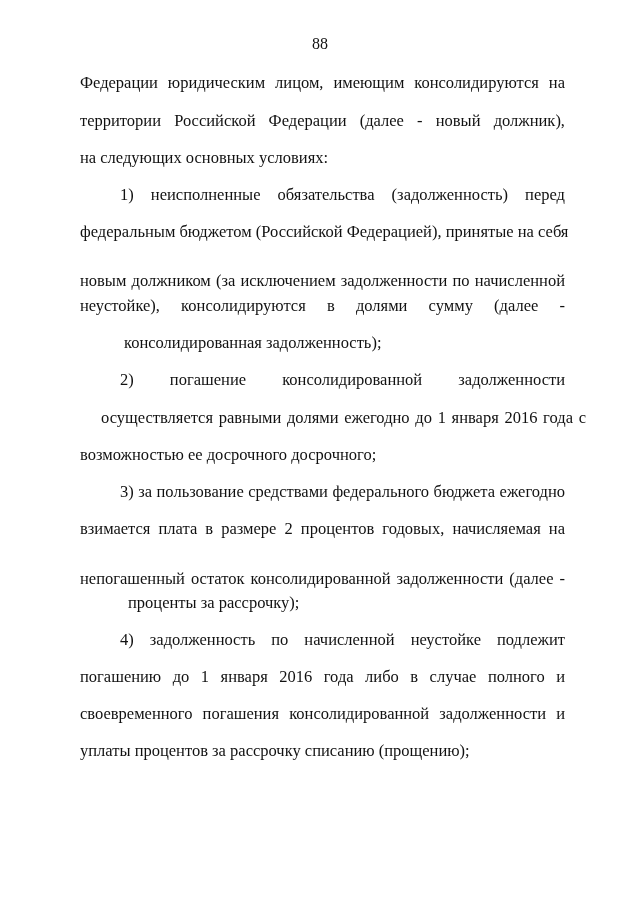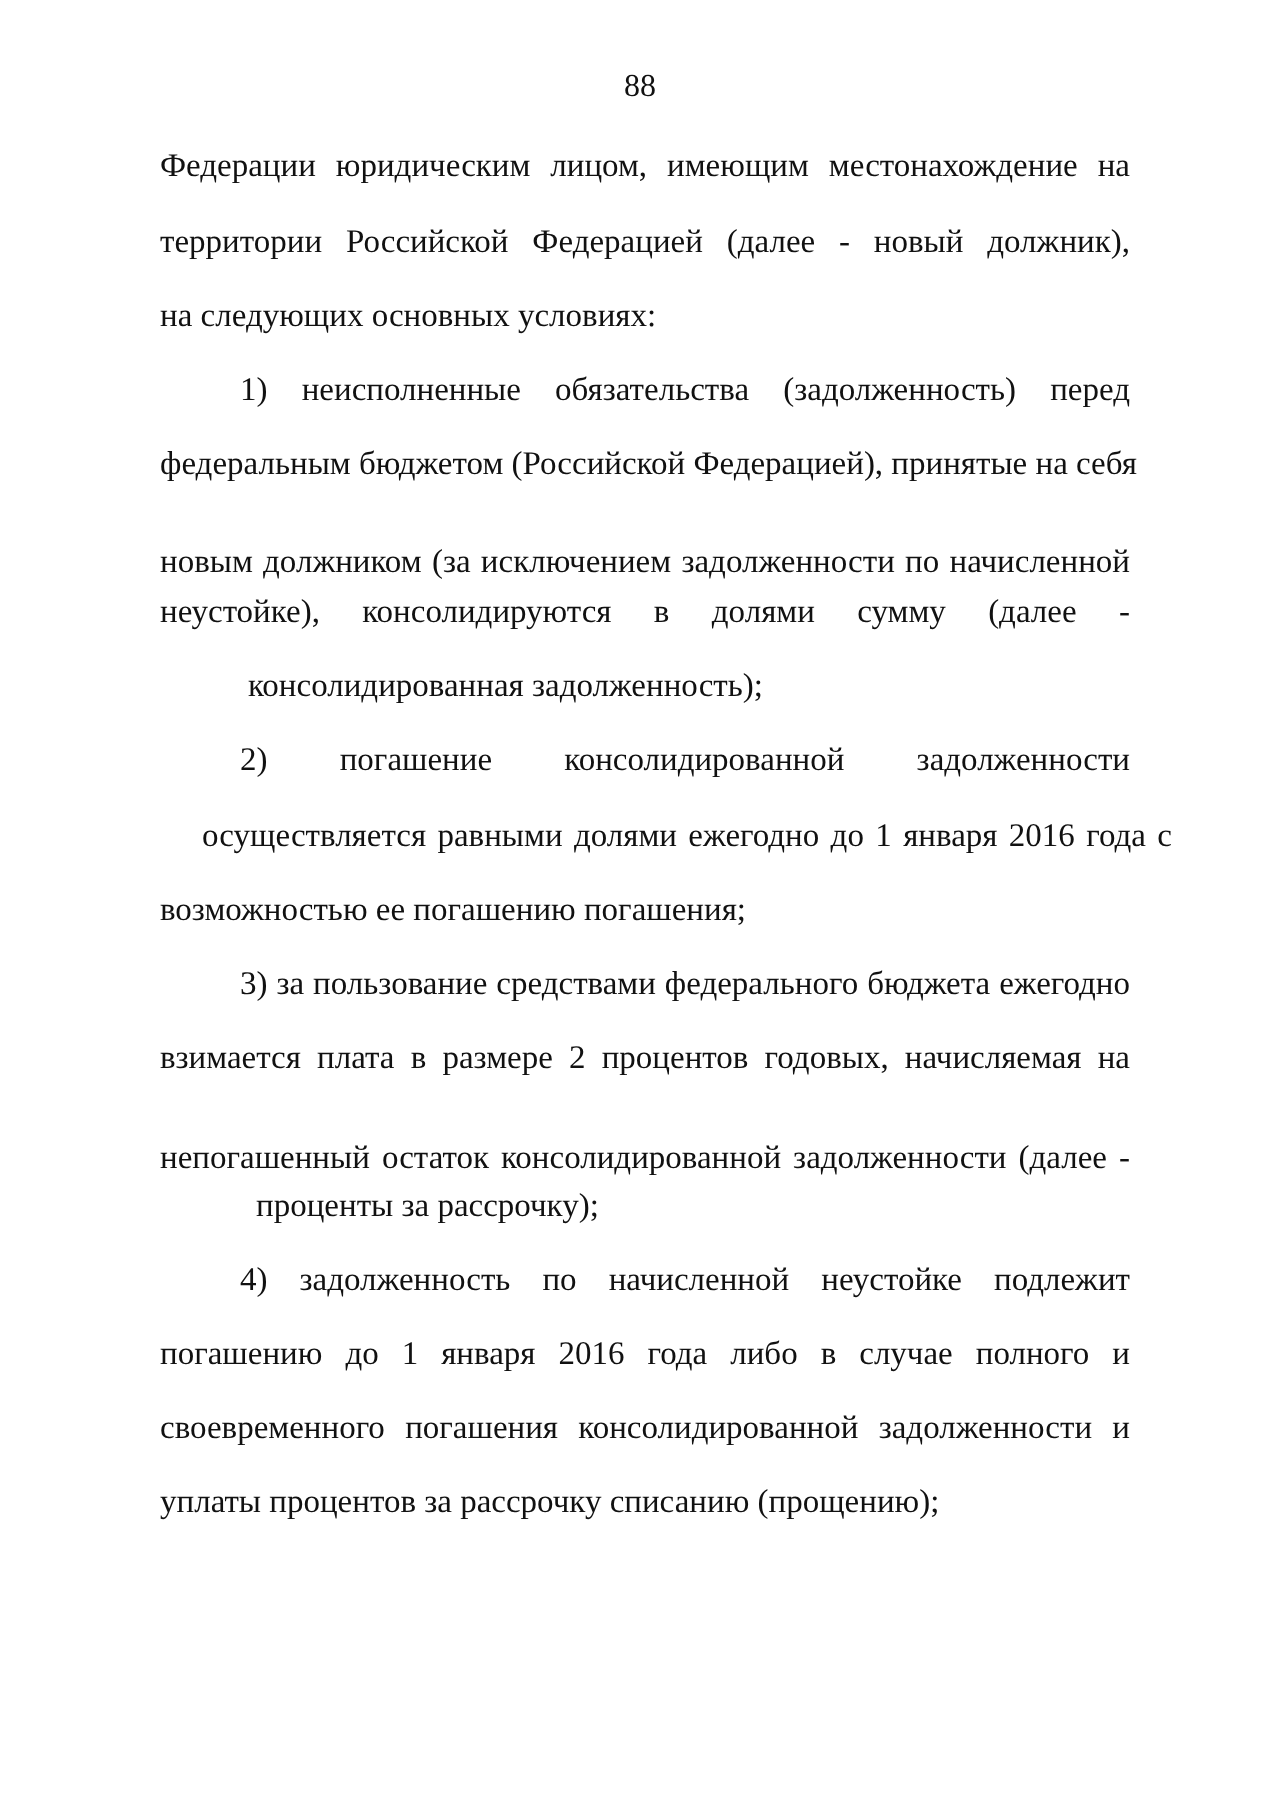--- a/index.html
+++ b/index.html
@@ -59,7 +59,7 @@
   <div class="page-number">88</div>
 
   <div>
-    <div class="line justify" style="top:73px;">Федерации юридическим лицом, имеющим местонахождение на</div>
+    <div class="line justify" style="top:73px;">Федерации юридическим лицом, имеющим консолидируются на</div>
     <div class="line justify" style="top:111px;">территории Российской Федерацией (далее - новый должник),</div>
     <div class="line" style="top:148px;">на следующих основных условиях:</div>
   </div>

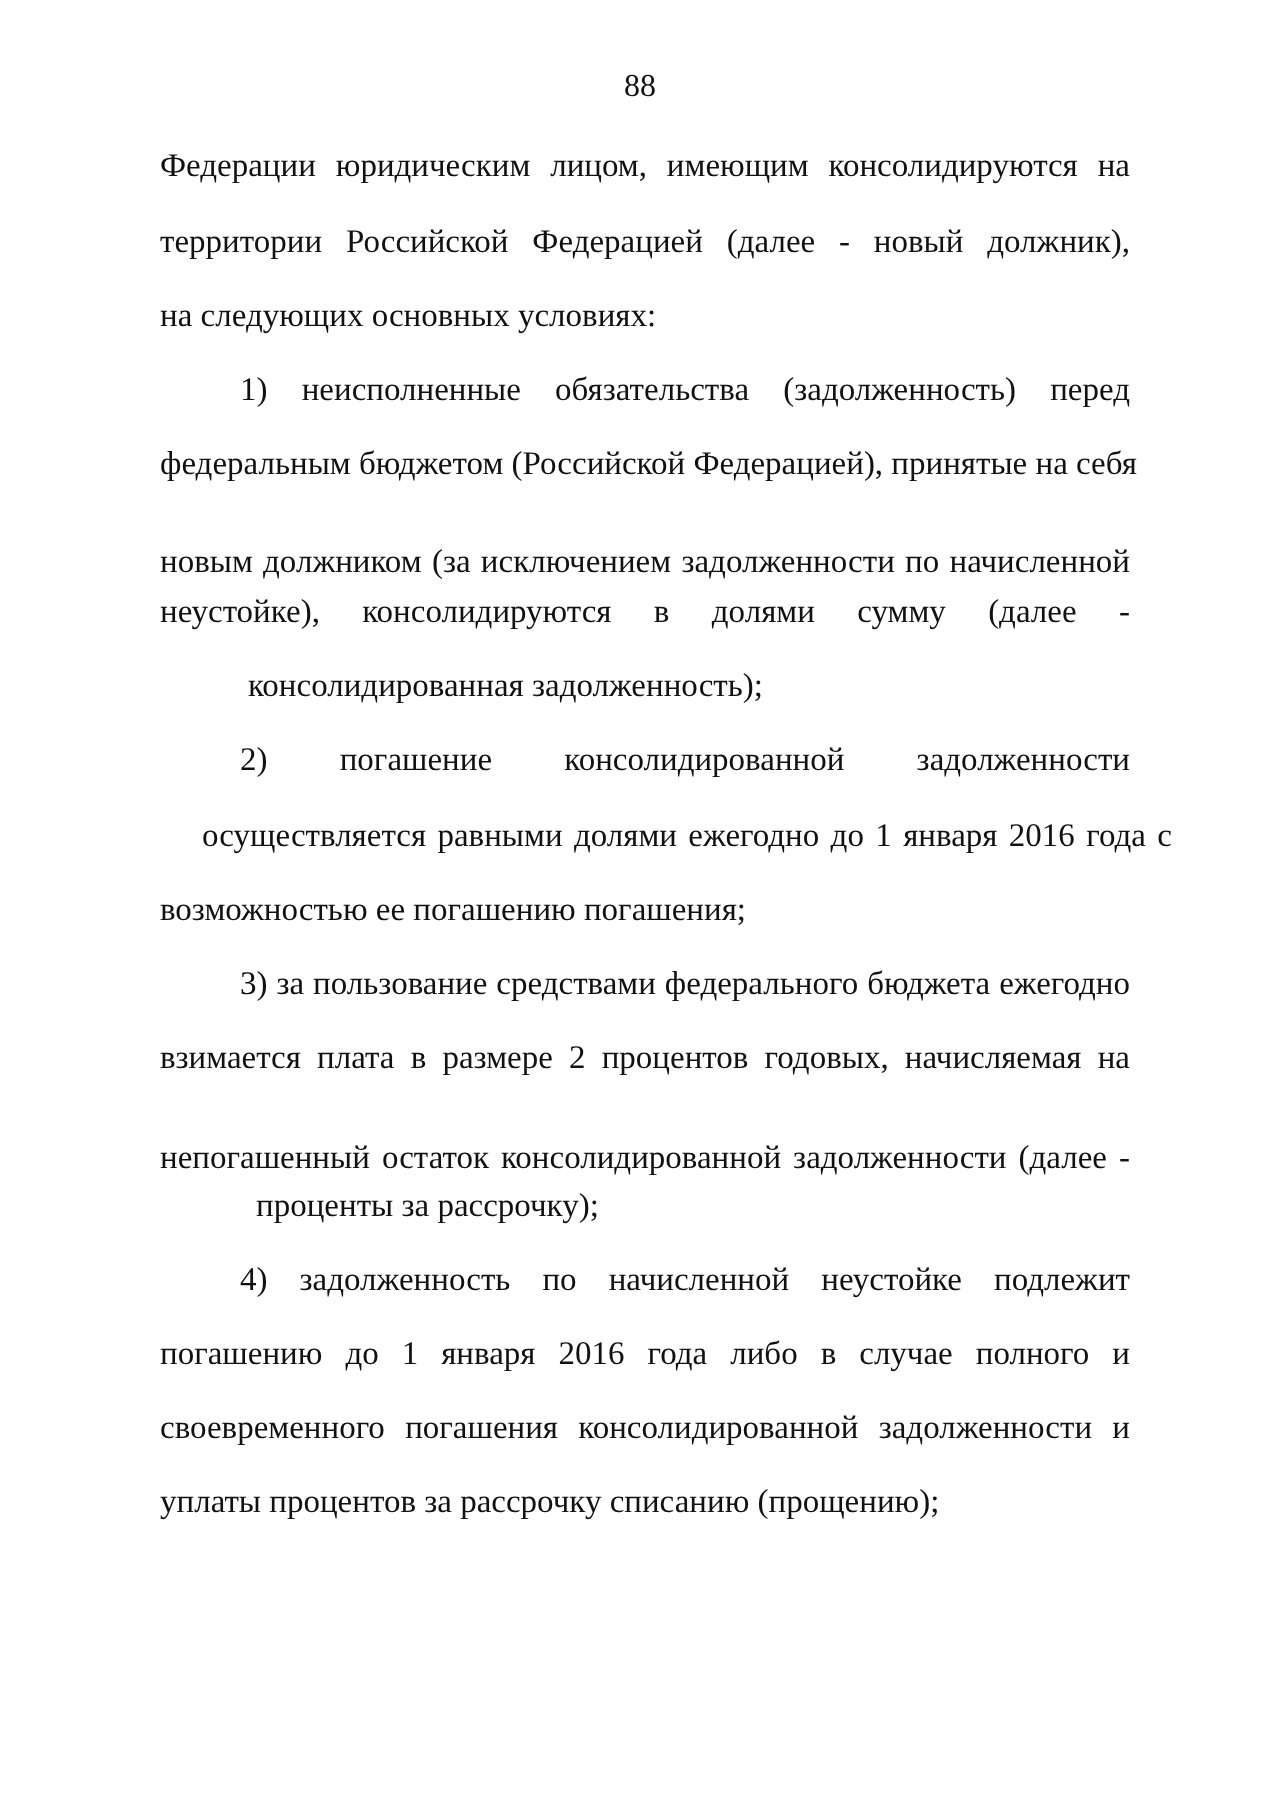--- a/index.html
+++ b/index.html
@@ -60,7 +60,7 @@
 
   <div>
     <div class="line justify" style="top:73px;">Федерации юридическим лицом, имеющим консолидируются на</div>
-    <div class="line justify" style="top:111px;">территории Российской Федерацией (далее - новый должник),</div>
+    <div class="line justify" style="top:111px;">территории Российской Федерации (далее - новый должник),</div>
     <div class="line" style="top:148px;">на следующих основных условиях:</div>
   </div>
 

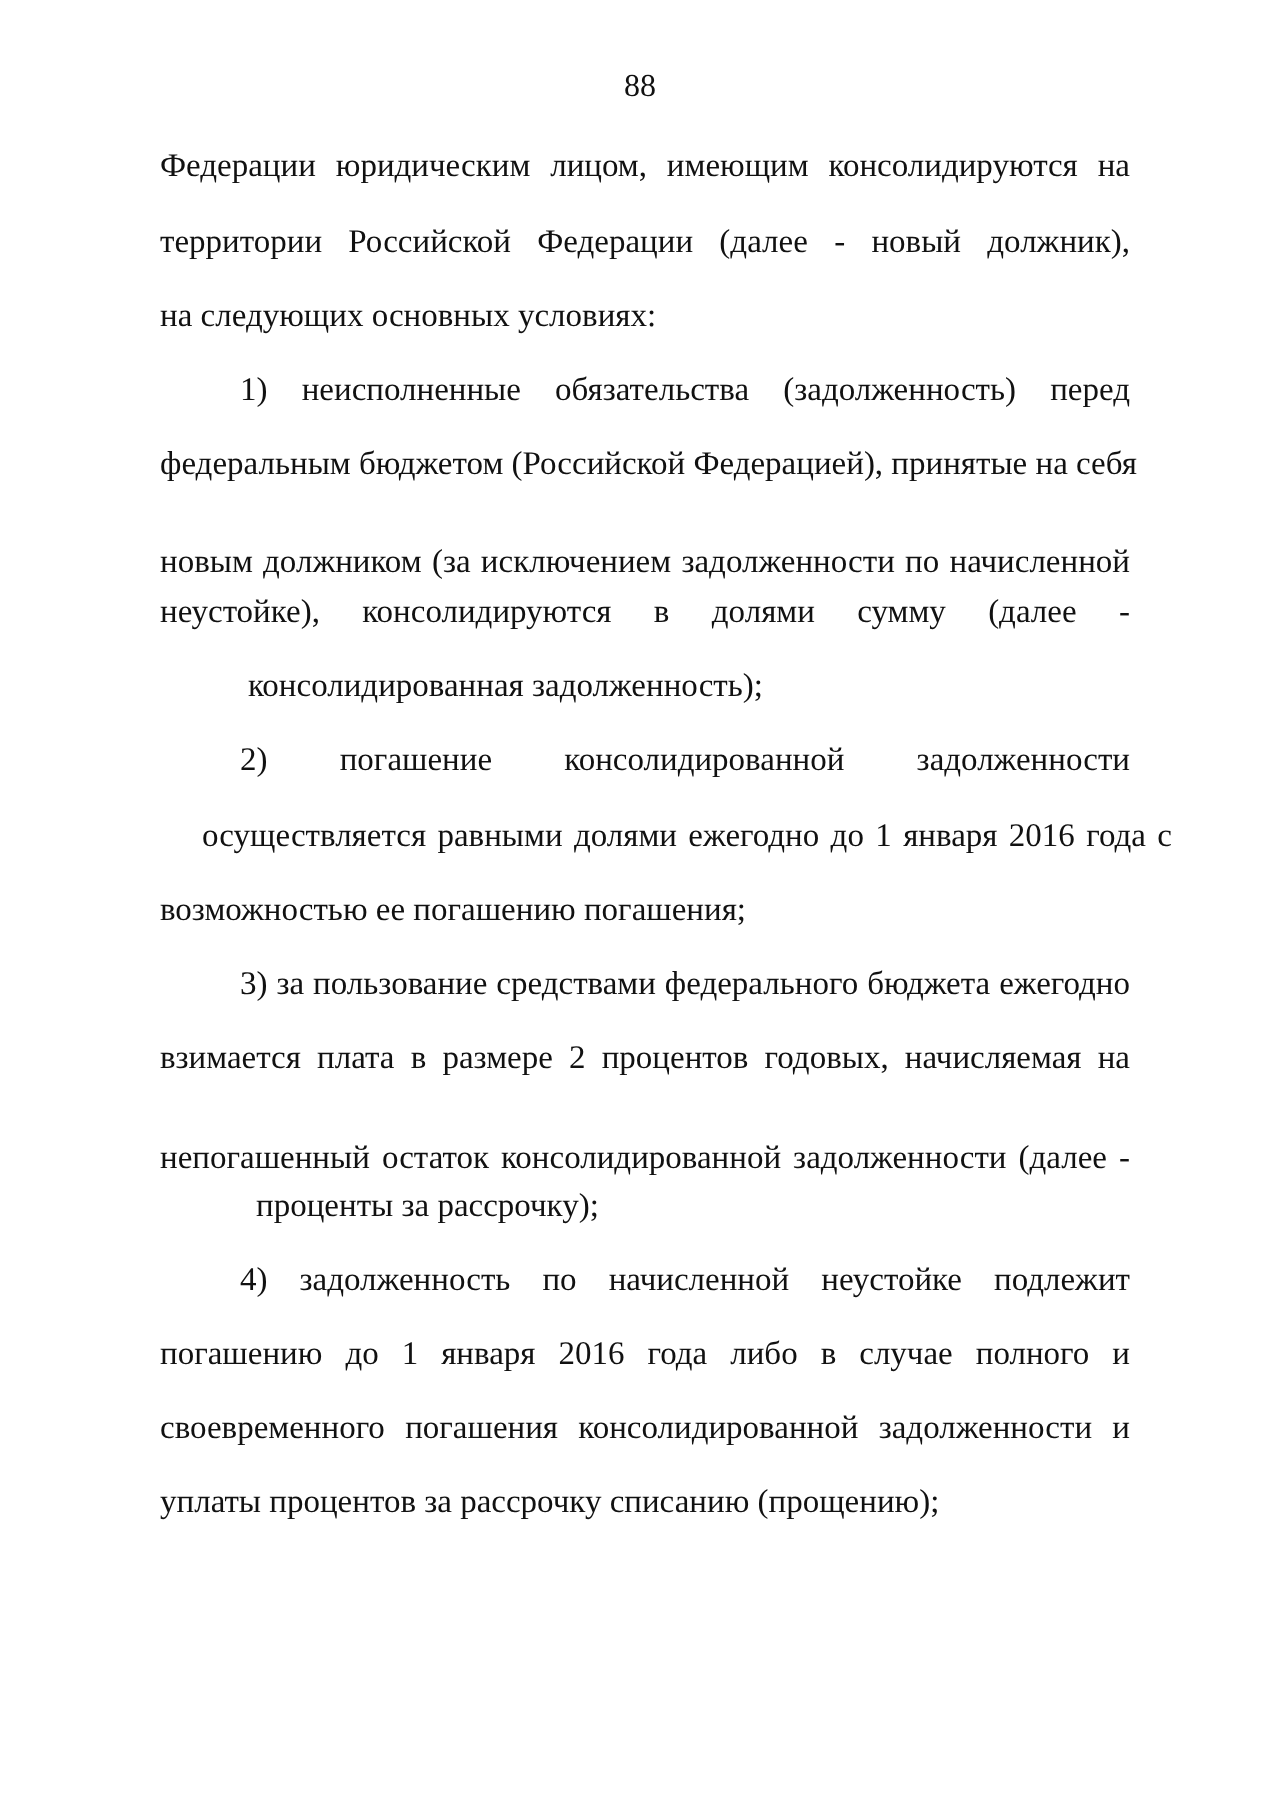--- a/index.html
+++ b/index.html
@@ -75,7 +75,7 @@
   <div>
     <div class="line justify indent" style="top:370px;">2) погашение консолидированной задолженности</div>
     <div class="line justify" style="top:408px;margin-left:21px;">осуществляется равными долями ежегодно до 1 января 2016 года с</div>
-    <div class="line" style="top:445px;">возможностью ее погашению погашения;</div>
+    <div class="line" style="top:445px;">возможностью ее досрочного досрочного;</div>
   </div>
 
   <div>

